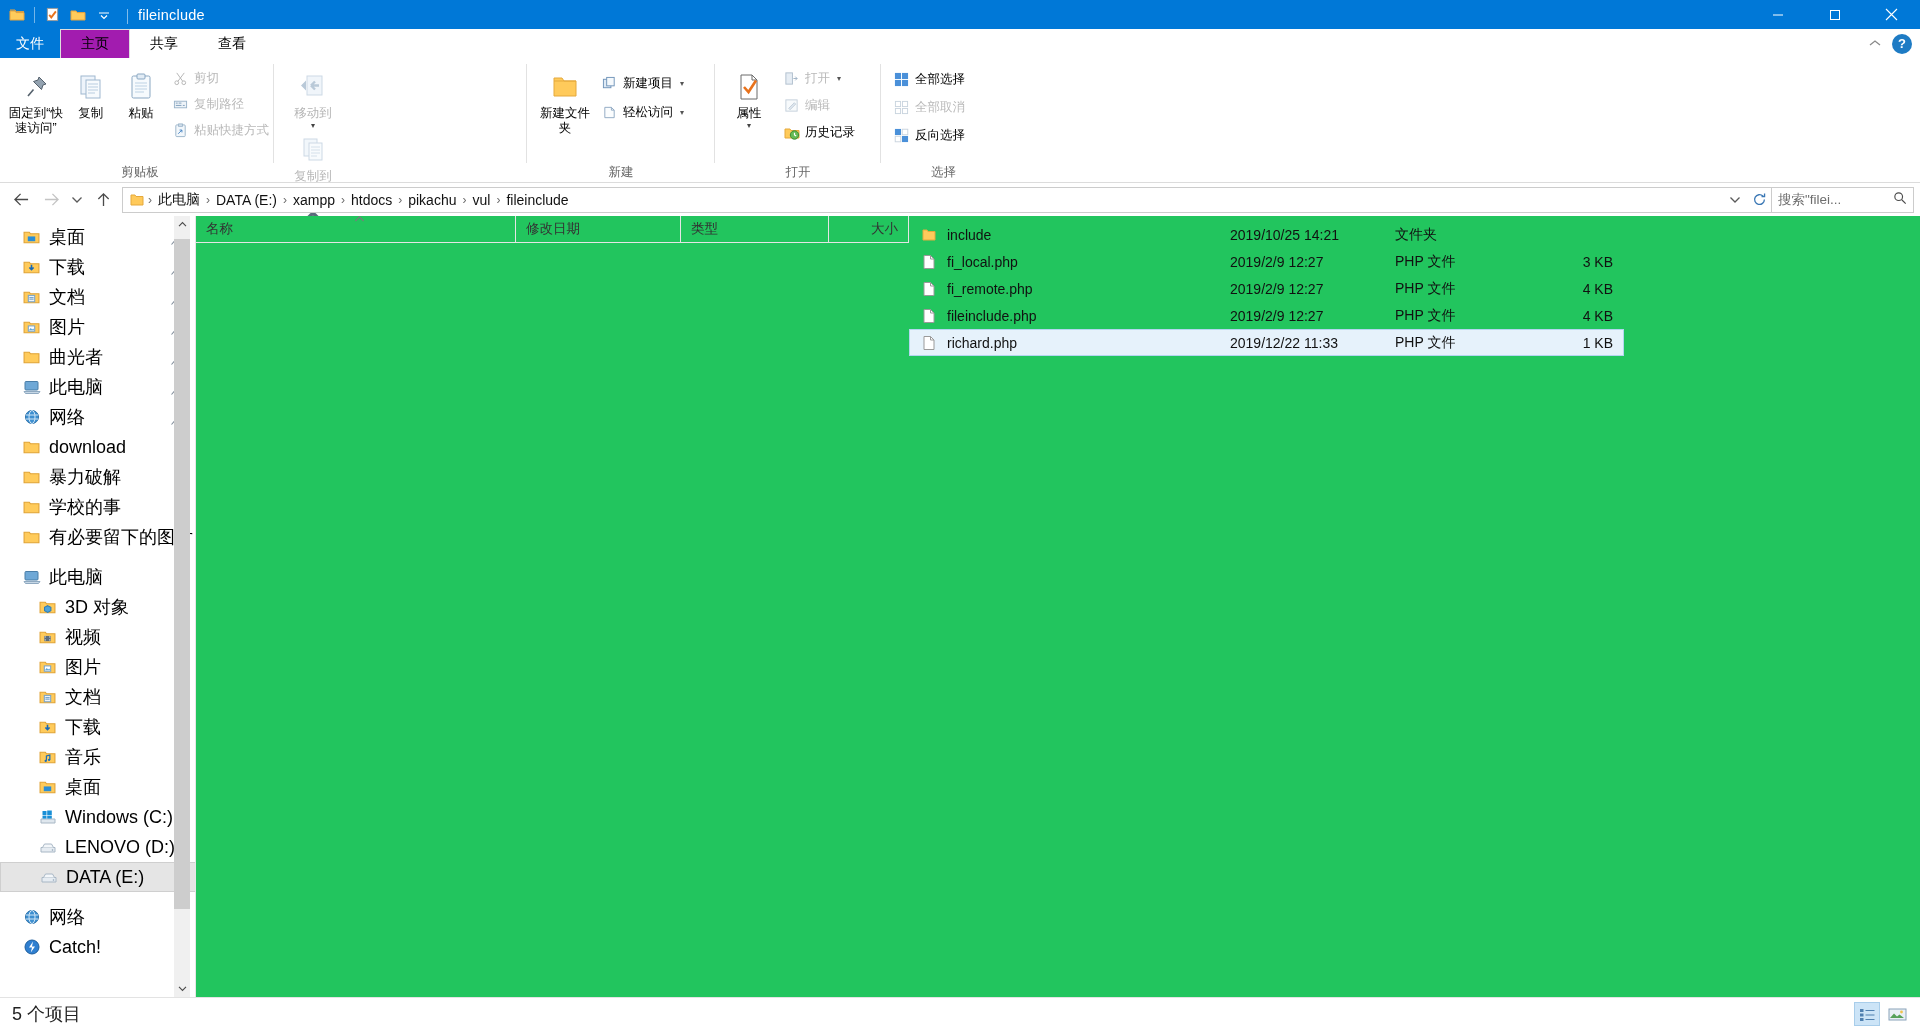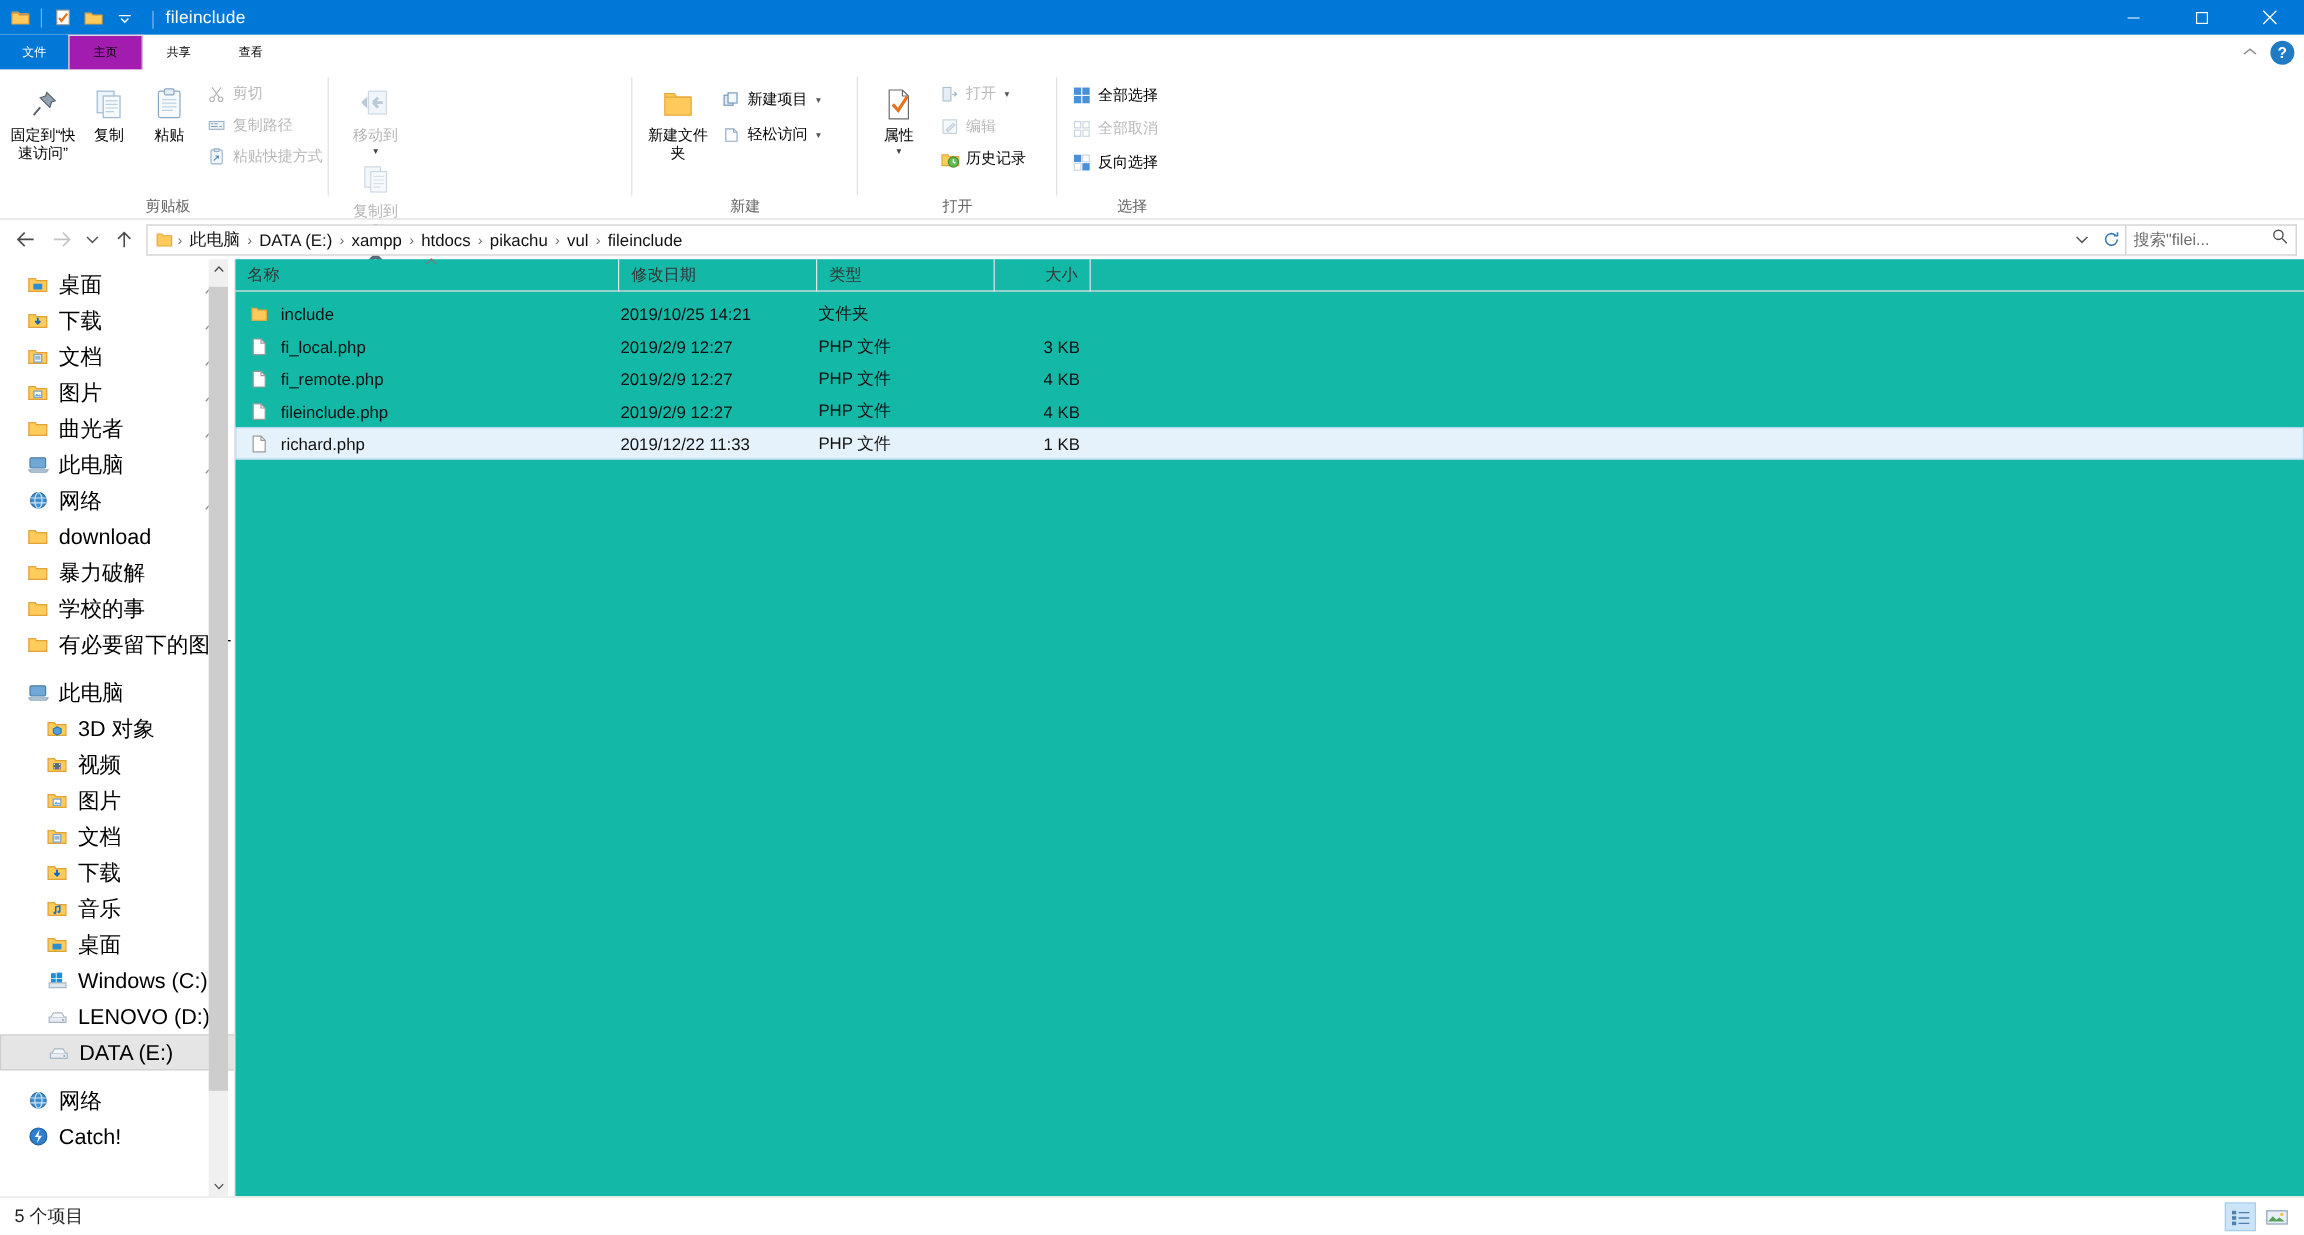--- a/index.html
+++ b/index.html
@@ -39,7 +39,7 @@
   }
   .tab {
     padding: 0 20px; display:flex; align-items:center; justify-content:center;
-    font-size: 10px; color:#000; height:29px;
+    font-size: 14px; color:#000; height:29px;
   }
   .tab.file { background:#0078d7; color:#fff; min-width: 57px; padding:0 16px; }
   .tab.active { background:#a21caf; border-left:1px solid #dedede; border-right:1px solid #dedede; border-top:1px solid #dedede;}

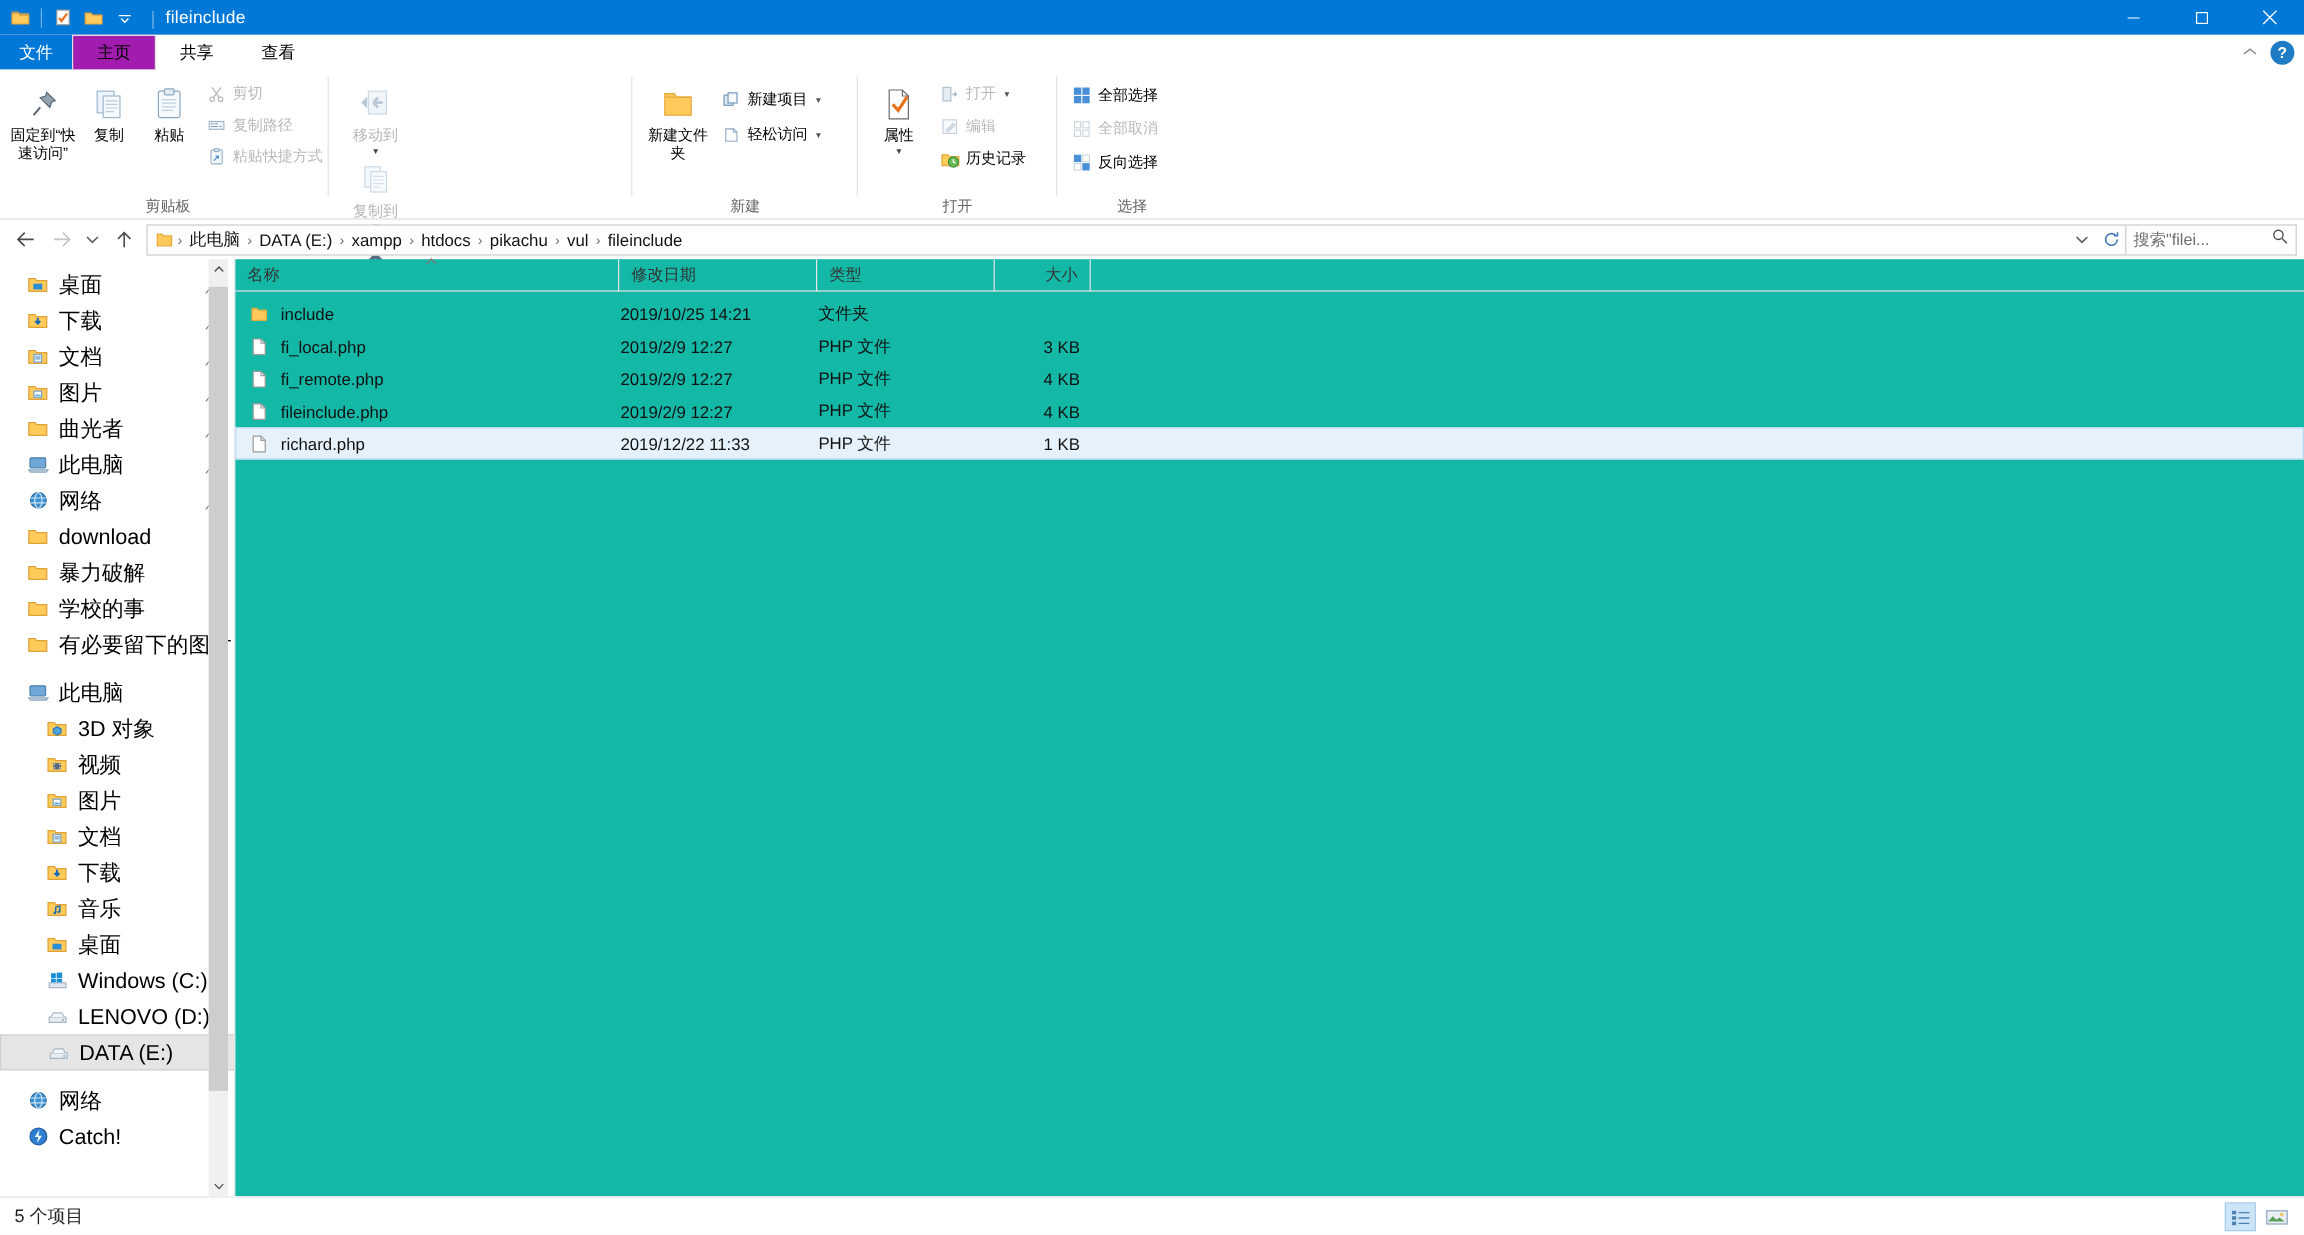--- a/index.html
+++ b/index.html
@@ -133,7 +133,7 @@
   .navpane-border { position:absolute; right:0; top:0; bottom:0; width:1px; background:#e6e6e6; }
 
   
-  .filepane { flex:1; display:flex; flex-direction:column; min-width:0; background:#14b8a6; }
+  .filepane { flex:1; display:flex; min-width:0; background:#22c55e; }
   .colheader {
     height: 27px; display:flex; align-items:center; border-bottom:1px solid #e5e5e5; flex:none;
     position:relative;

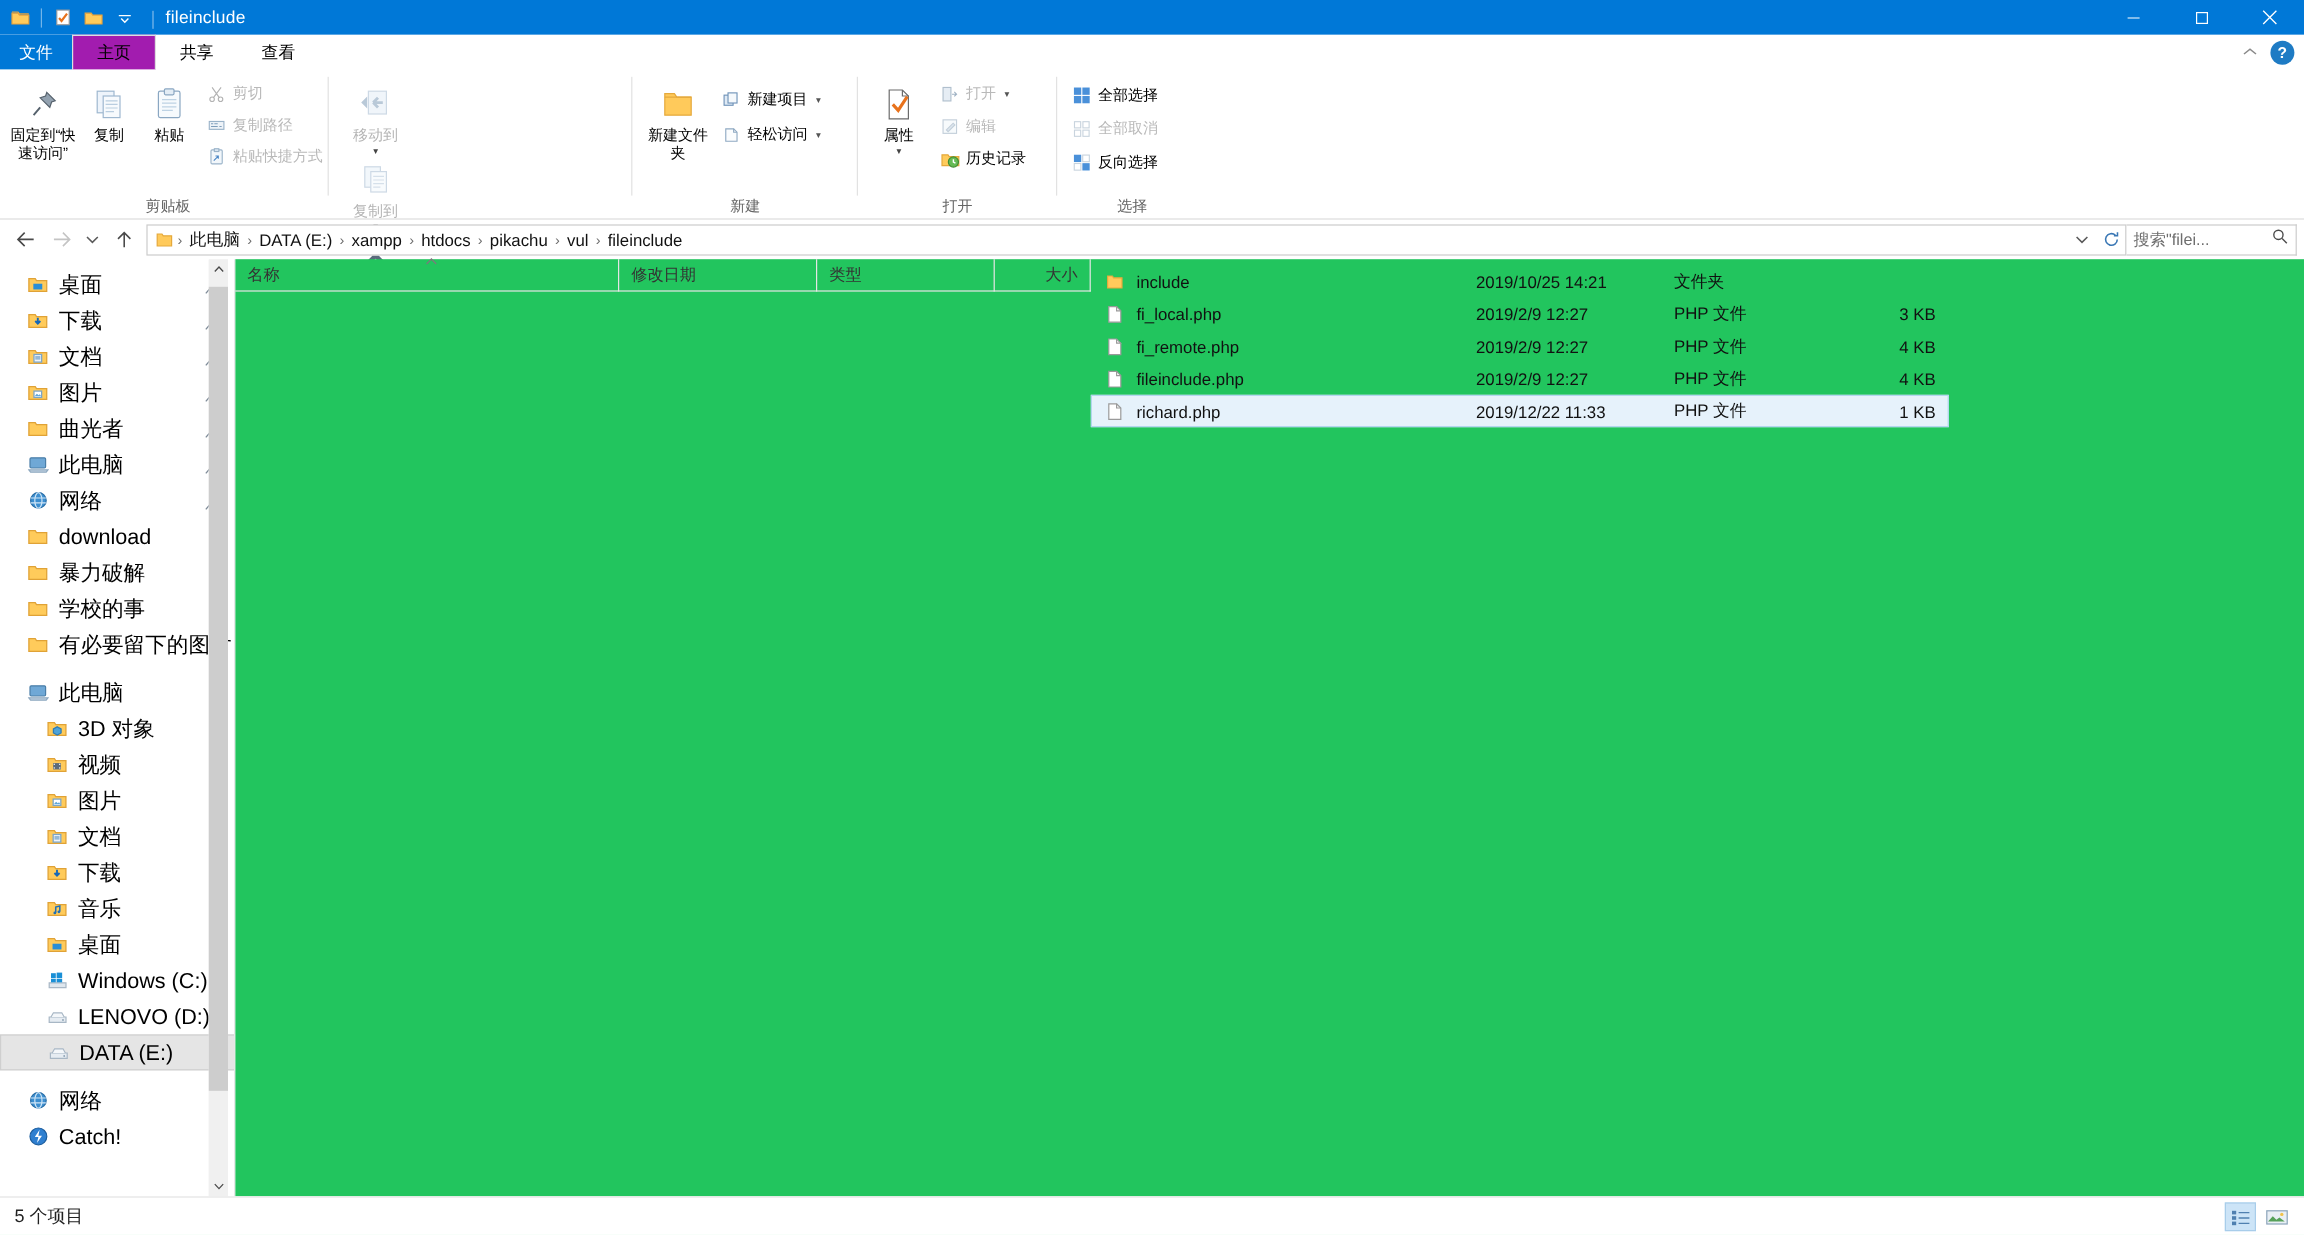--- a/index.html
+++ b/index.html
@@ -167,7 +167,7 @@
     height: 32px; border-top:1px solid #e3e3e3; display:flex; align-items:center; flex:none;
     background:#fff; position:relative;
   }
-  .status-text { font-size:15px; color:#222; padding-left: 12px; }
+  .status-text { font-size:18px; color:#222; padding-left: 12px; }
   .viewbtns { position:absolute; right: 10px; top:0; height:32px; display:flex; align-items:center; gap:4px; }
   .viewbtn { width:26px; height:24px; display:flex; align-items:center; justify-content:center; }
   .viewbtn.active { background:#cce4f7; border:1px solid #a8cdea; }

